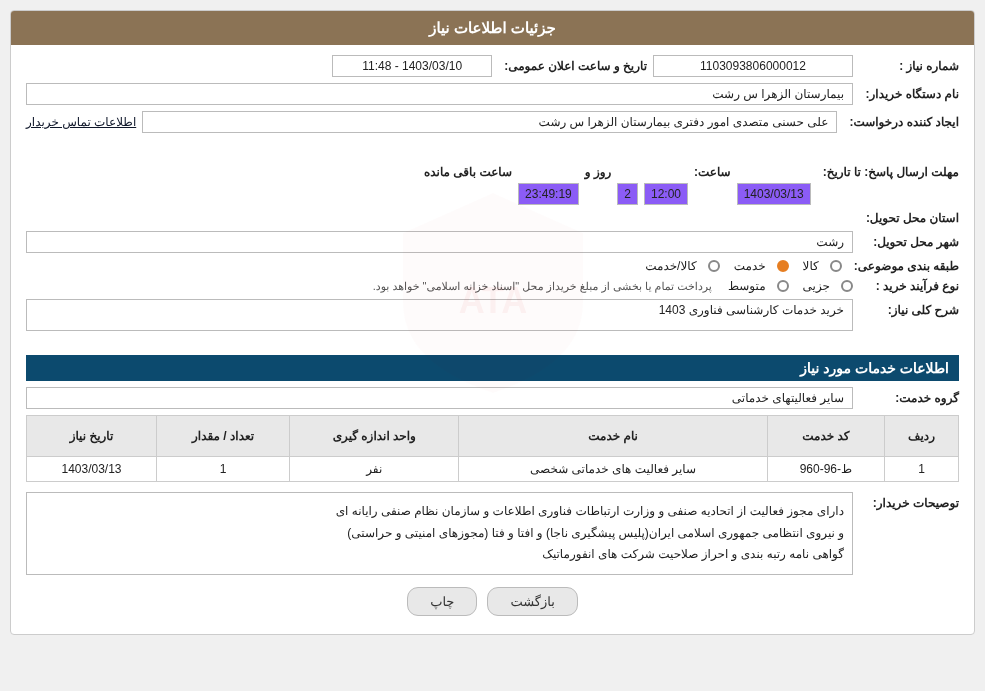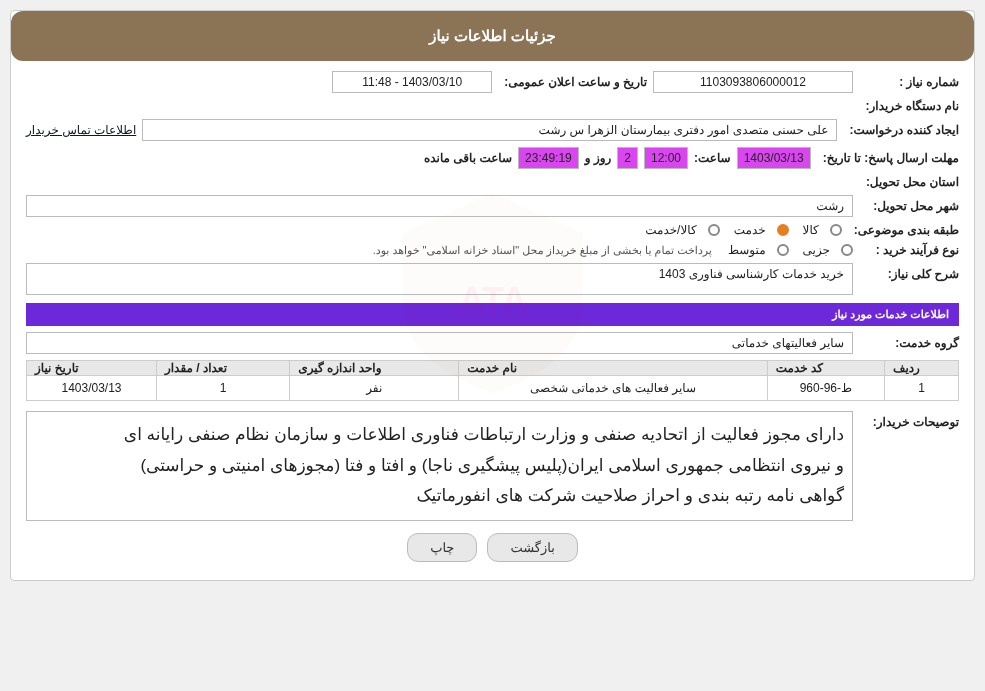--- a/index.html
+++ b/index.html
@@ -26,10 +26,9 @@
       background: #8B7355;
       color: #fff;
       text-align: center;
-      padding: 16px 12px;
+      padding: 8px 12px;
       font-size: 15px;
       font-weight: bold;
-      border-radius: 12px;
     }
     .content-area {
       padding: 10px 15px;

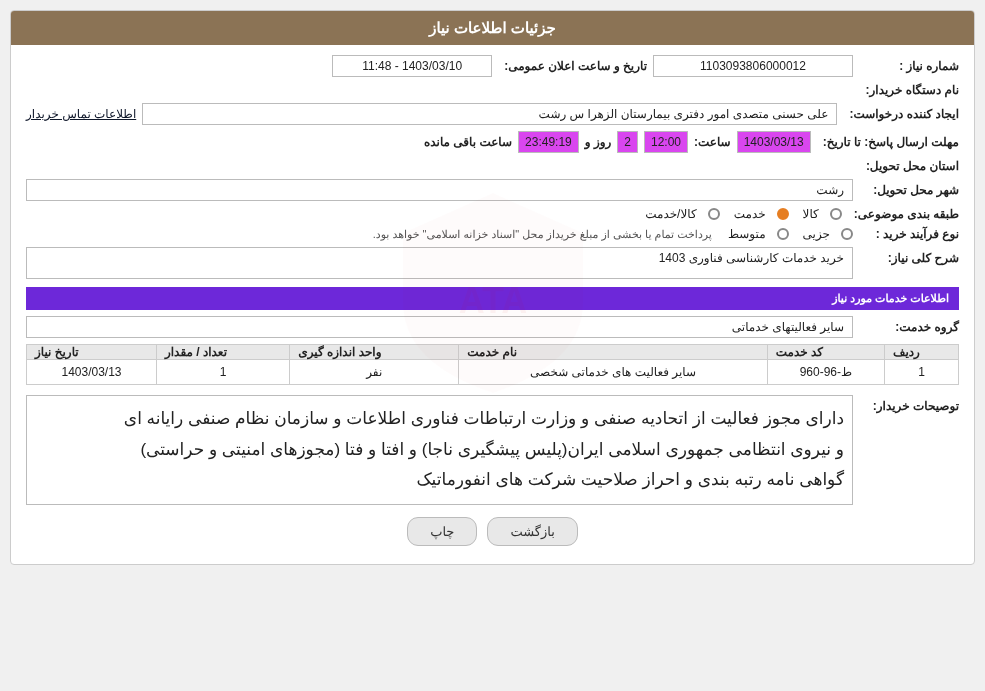--- a/index.html
+++ b/index.html
@@ -217,6 +217,7 @@
 
       <div class="row-flex">
         <span class="info-label">نام دستگاه خریدار:</span>
+        <div class="info-value">بیمارستان الزهرا  س  رشت</div>
       </div>
 
       <div class="row-flex">

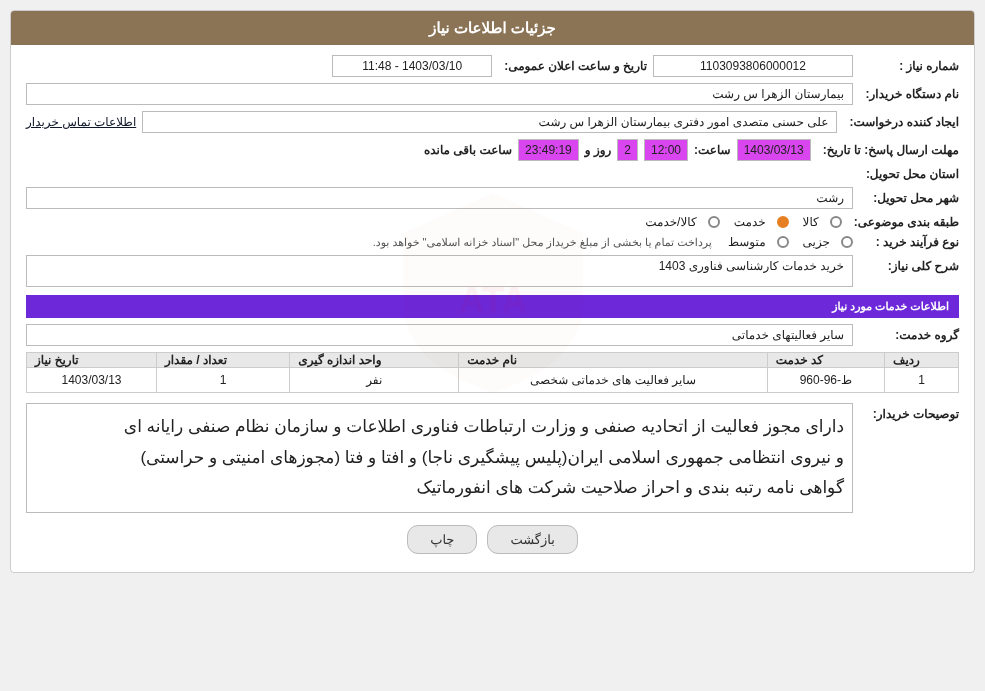--- a/index.html
+++ b/index.html
@@ -69,12 +69,13 @@
       cursor: pointer;
     }
     .small-box {
-      background: #d946ef;
+      background: #8b5cf6;
       border: 1px solid #bbb;
       padding: 3px 6px;
       min-height: 22px;
       text-align: center;
       white-space: nowrap;
+      margin-top: 44px;
     }
     .radio-group {
       display: flex;

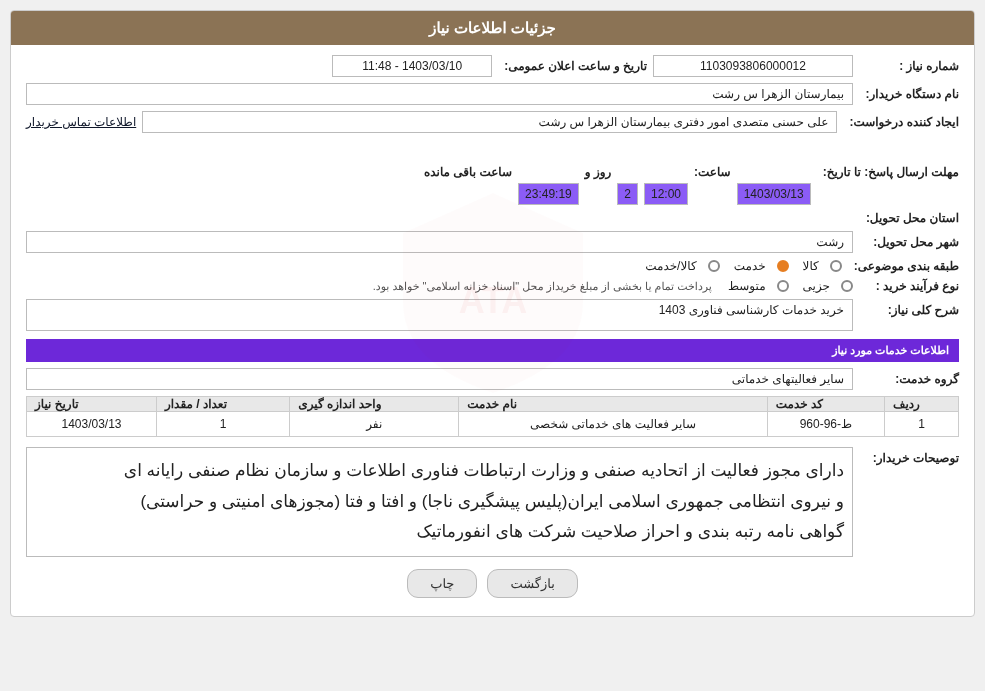--- a/index.html
+++ b/index.html
@@ -34,12 +34,12 @@
       padding: 10px 15px;
     }
     .section-title {
-      background: #6d28d9;
+      background: #0c4a6e;
       color: #fff;
       padding: 5px 10px;
       font-weight: bold;
-      font-size: 11px;
-      margin: 8px 0 6px 0;
+      font-size: 14px;
+      margin: 24px 0 6px 0;
     }
     .info-label {
       font-weight: bold;

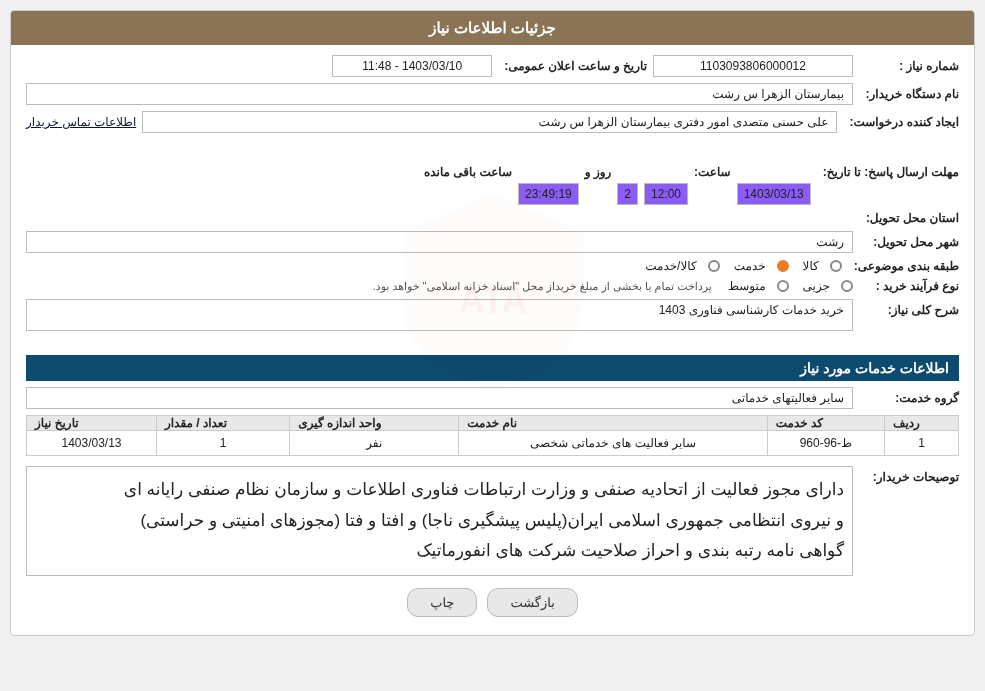--- a/index.html
+++ b/index.html
@@ -117,8 +117,8 @@
     .service-table th {
       background: #e8e8e8;
       border: 1px solid #ccc;
-      padding: 0 8px;
-      text-align: left;
+      padding: 13px 8px;
+      text-align: center;
       font-weight: bold;
     }
     .service-table td {

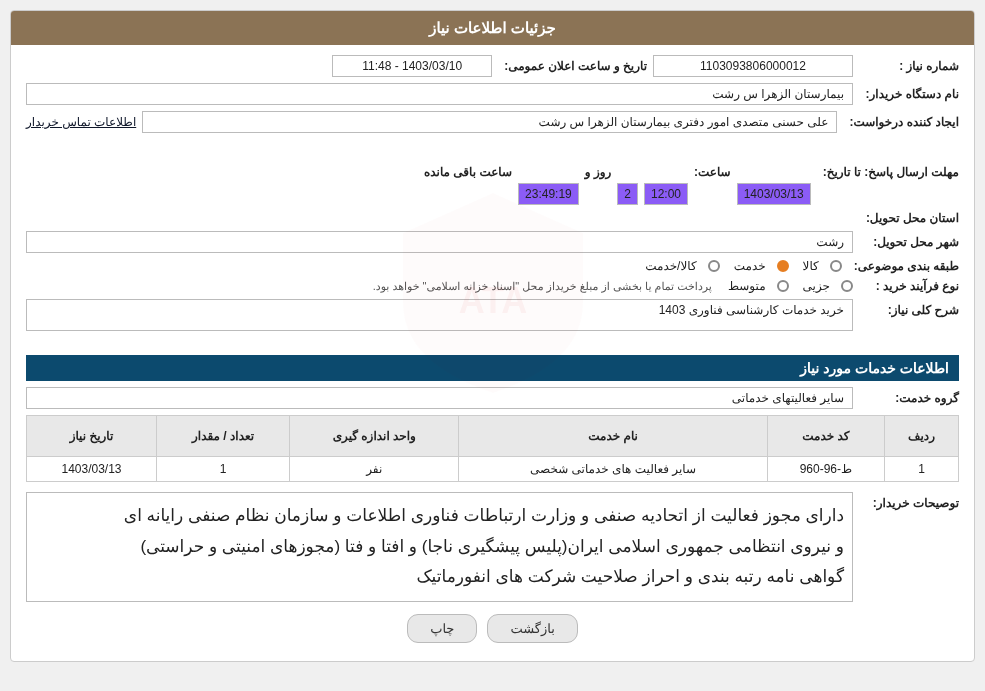--- a/index.html
+++ b/index.html
@@ -142,7 +142,7 @@
       flex: 1;
       text-align: right;
       line-height: 1.8;
-      font-size: 17px;
+      font-size: 12px;
       direction: rtl;
     }
     .buttons-row {

